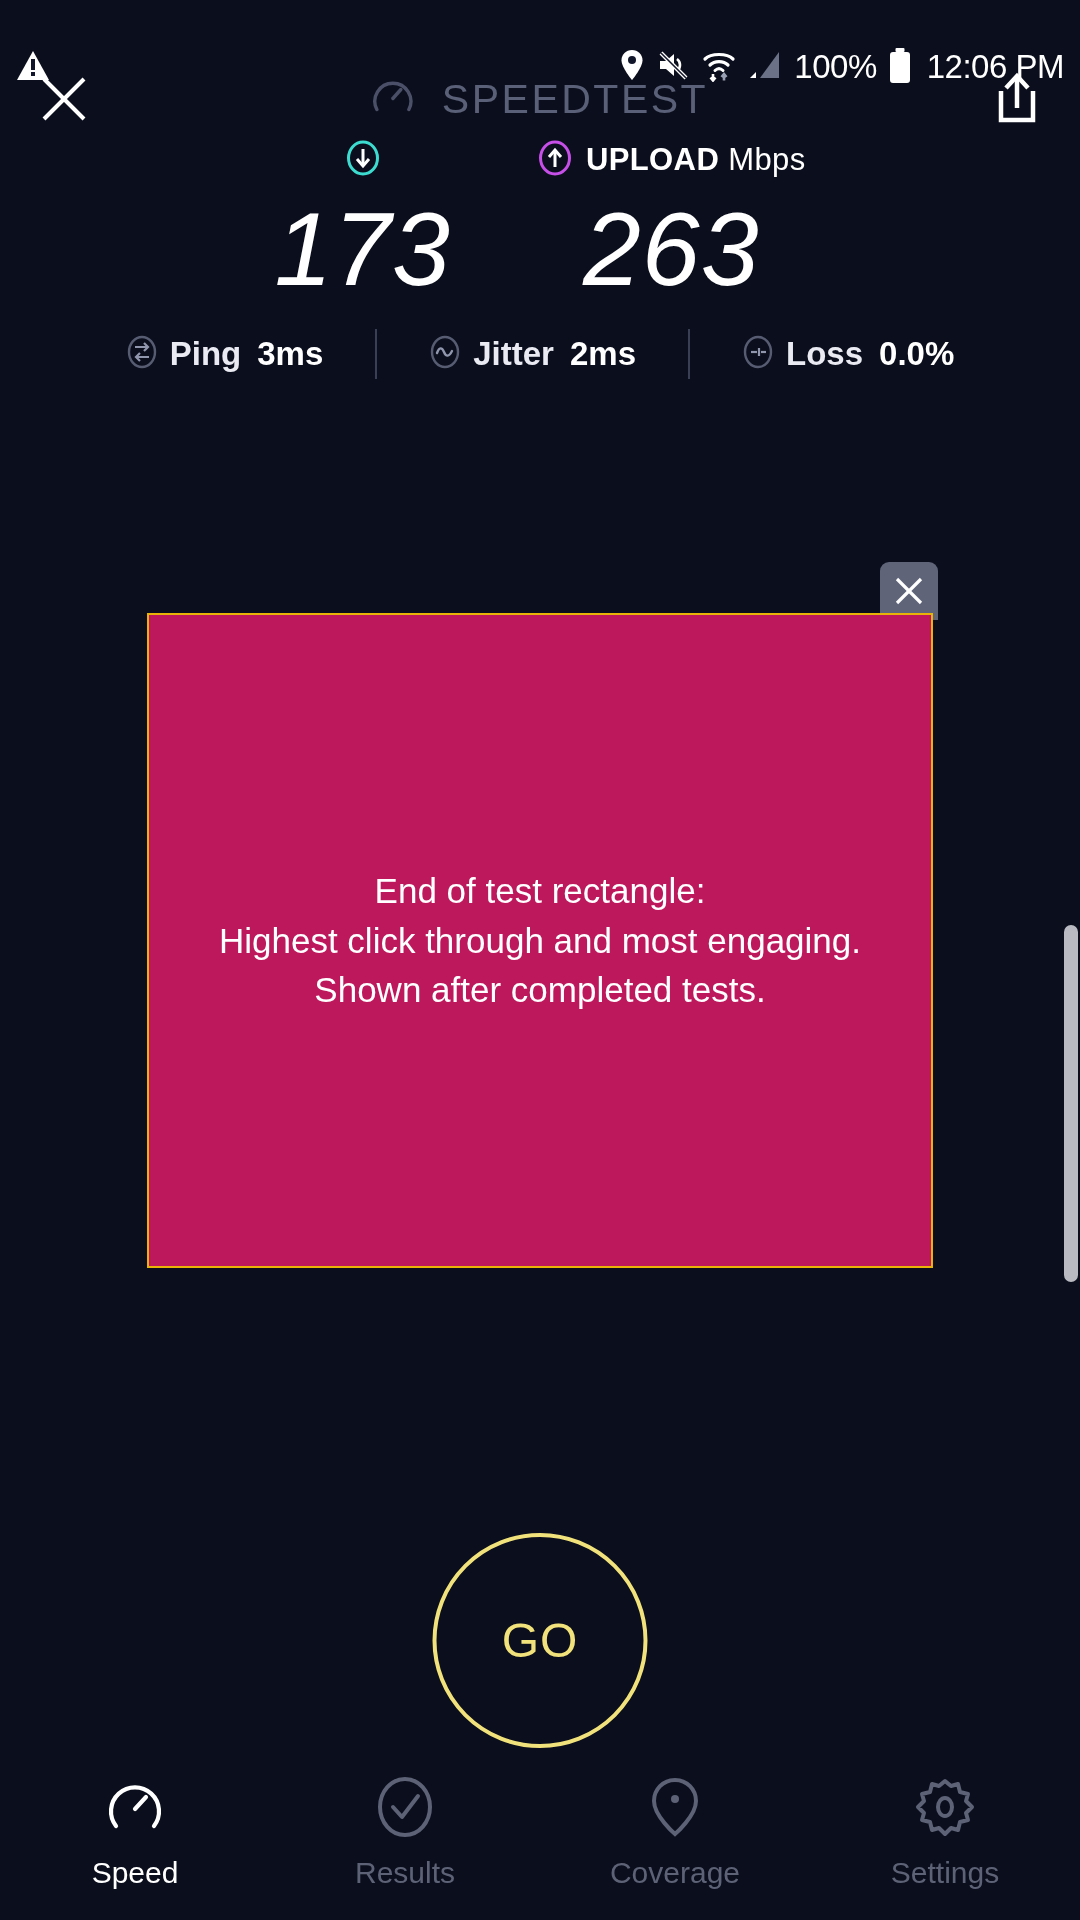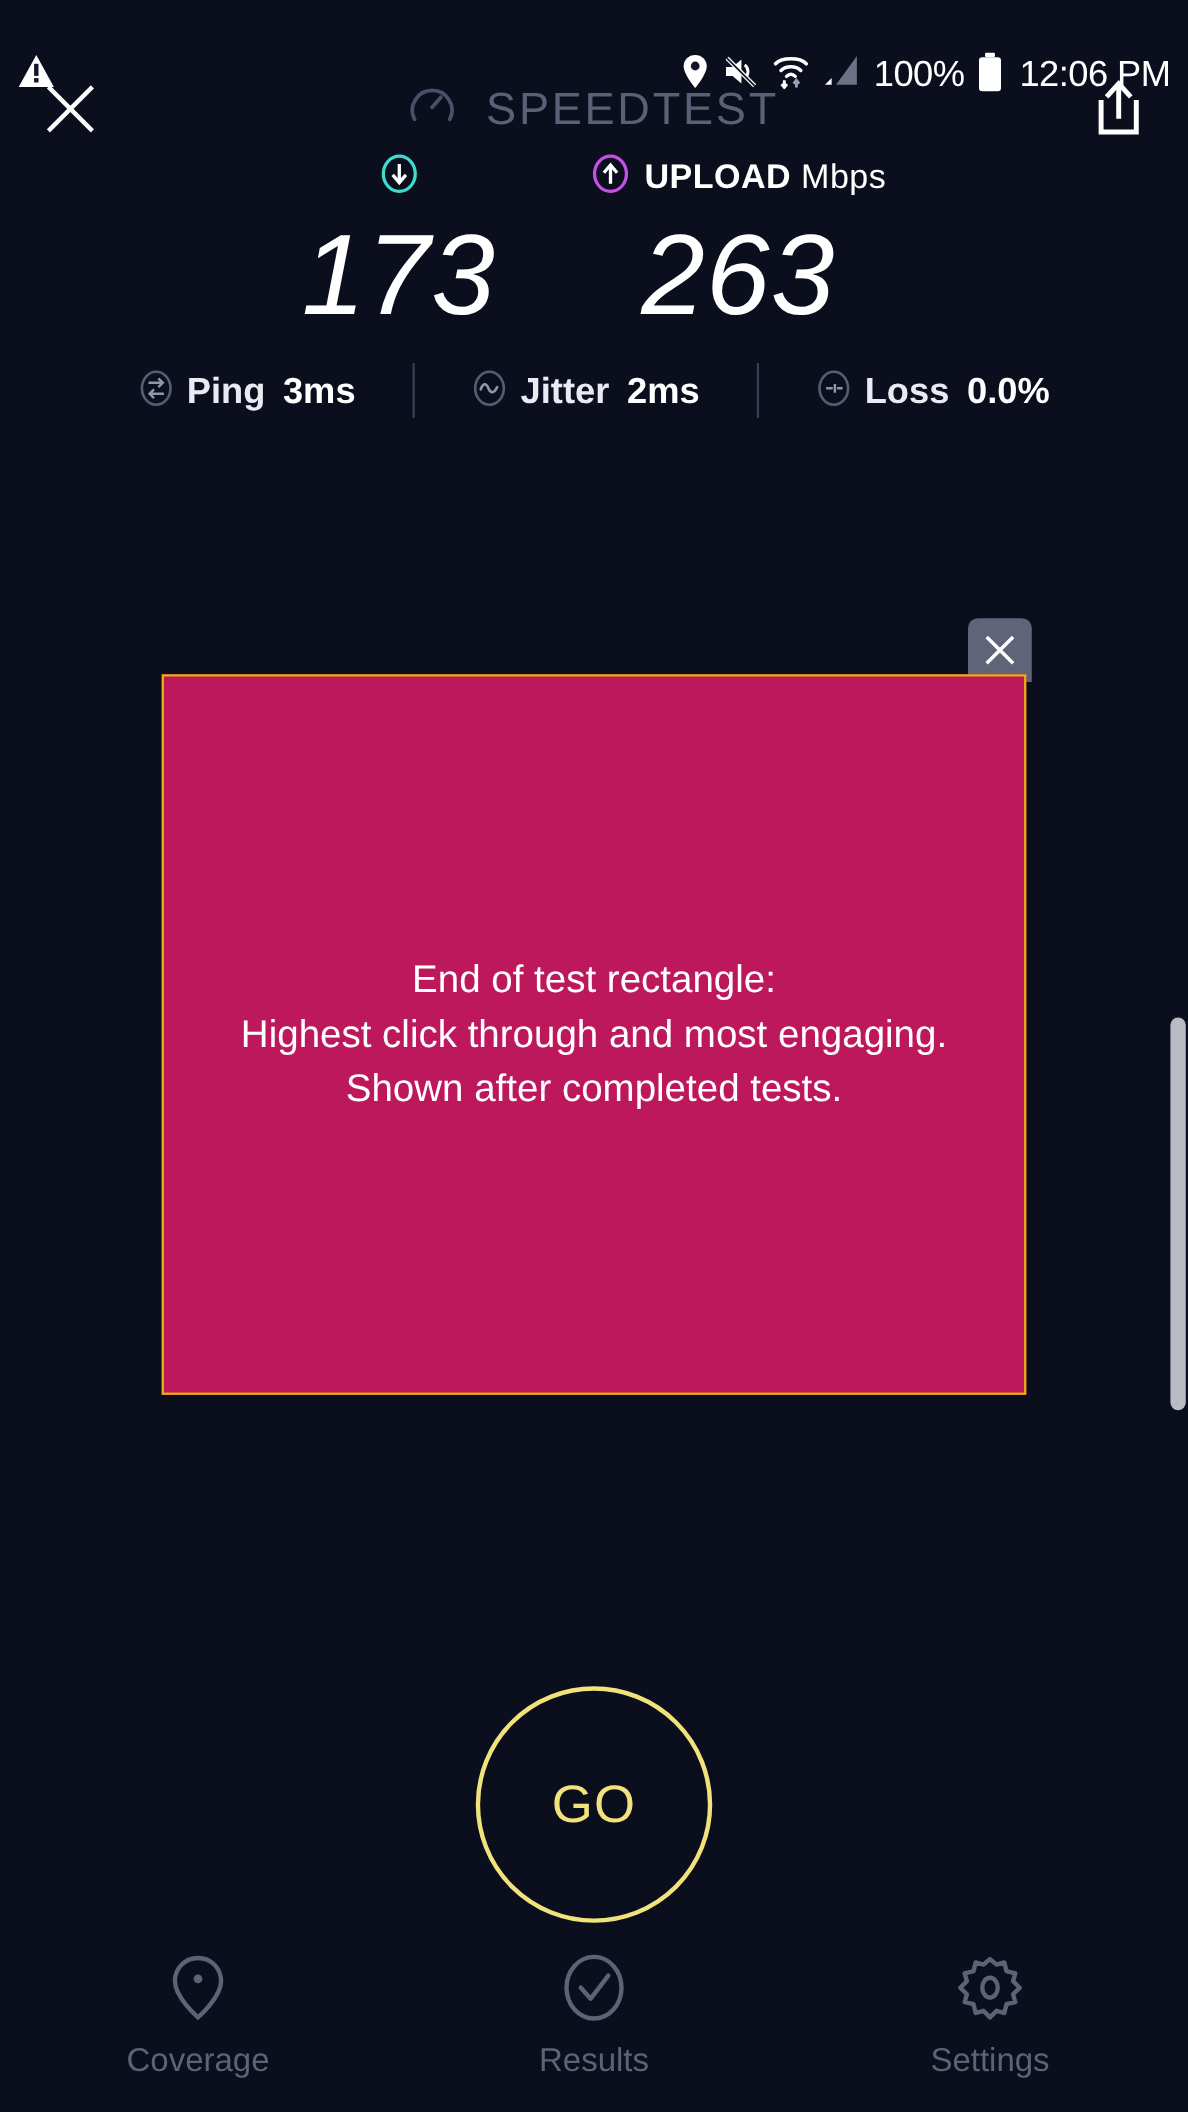--- a/index.html
+++ b/index.html
@@ -316,6 +316,15 @@
 
   <div class="bottomnav">
 
+    <div class="nav-item active">
+      <span>
+        <svg width="62" height="62" viewBox="0 0 62 62">
+          <path d="M12 50 A24 24 0 1 1 50 50" stroke="#ffffff" stroke-width="4.2" fill="none" stroke-linecap="round"></path>
+          <line x1="31" y1="33" x2="42" y2="21" stroke="#ffffff" stroke-width="4.2" stroke-linecap="round"></line>
+        </svg>
+      </span>
+      <span class="nav-label">Speed</span>
+    </div>
 
     <div class="nav-item">
       <span>

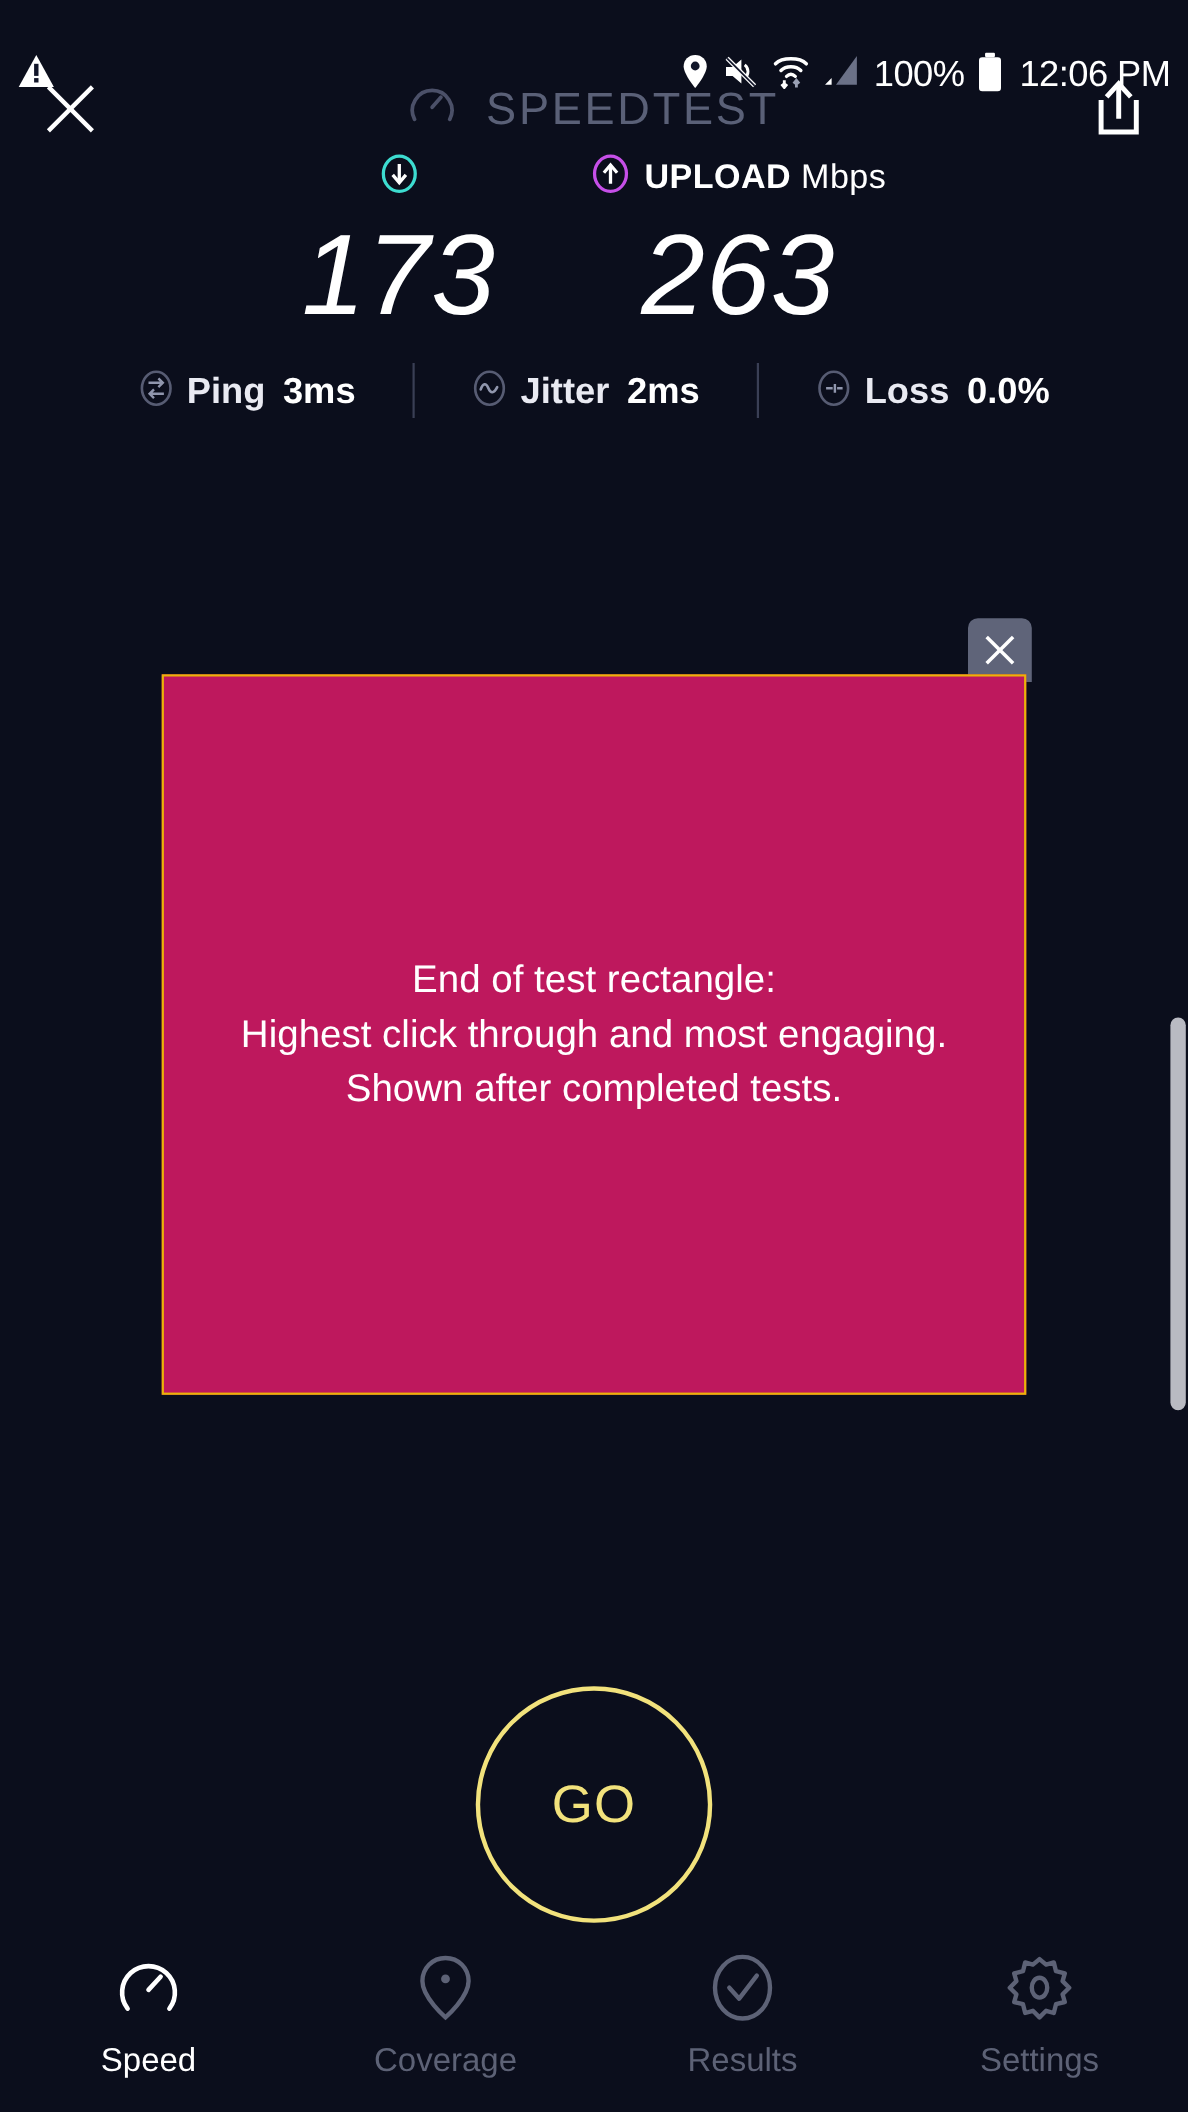--- a/index.html
+++ b/index.html
@@ -329,21 +329,21 @@
     <div class="nav-item">
       <span>
         <svg width="62" height="62" viewBox="0 0 62 62">
+          <ellipse cx="31" cy="31" rx="25" ry="28" stroke="#5d6276" stroke-width="4" fill="none"></ellipse>
+          <path d="M19 31 L28 41 L44 20" stroke="#5d6276" stroke-width="4" fill="none" stroke-linecap="round" stroke-linejoin="round"></path>
+        </svg>
+      </span>
+      <span class="nav-label">Results</span>
+    </div>
+
+    <div class="nav-item">
+      <span>
+        <svg width="62" height="62" viewBox="0 0 62 62">
           <path d="M31 4 C19 4 10 13.5 10 25 C10 40 31 58 31 58 C31 58 52 40 52 25 C52 13.5 43 4 31 4 Z" stroke="#5d6276" stroke-width="4" fill="none"></path>
           <circle cx="31" cy="23" r="4" fill="#5d6276"></circle>
         </svg>
       </span>
       <span class="nav-label">Coverage</span>
-    </div>
-
-    <div class="nav-item">
-      <span>
-        <svg width="62" height="62" viewBox="0 0 62 62">
-          <ellipse cx="31" cy="31" rx="25" ry="28" stroke="#5d6276" stroke-width="4" fill="none"></ellipse>
-          <path d="M19 31 L28 41 L44 20" stroke="#5d6276" stroke-width="4" fill="none" stroke-linecap="round" stroke-linejoin="round"></path>
-        </svg>
-      </span>
-      <span class="nav-label">Results</span>
     </div>
 
     <div class="nav-item">

